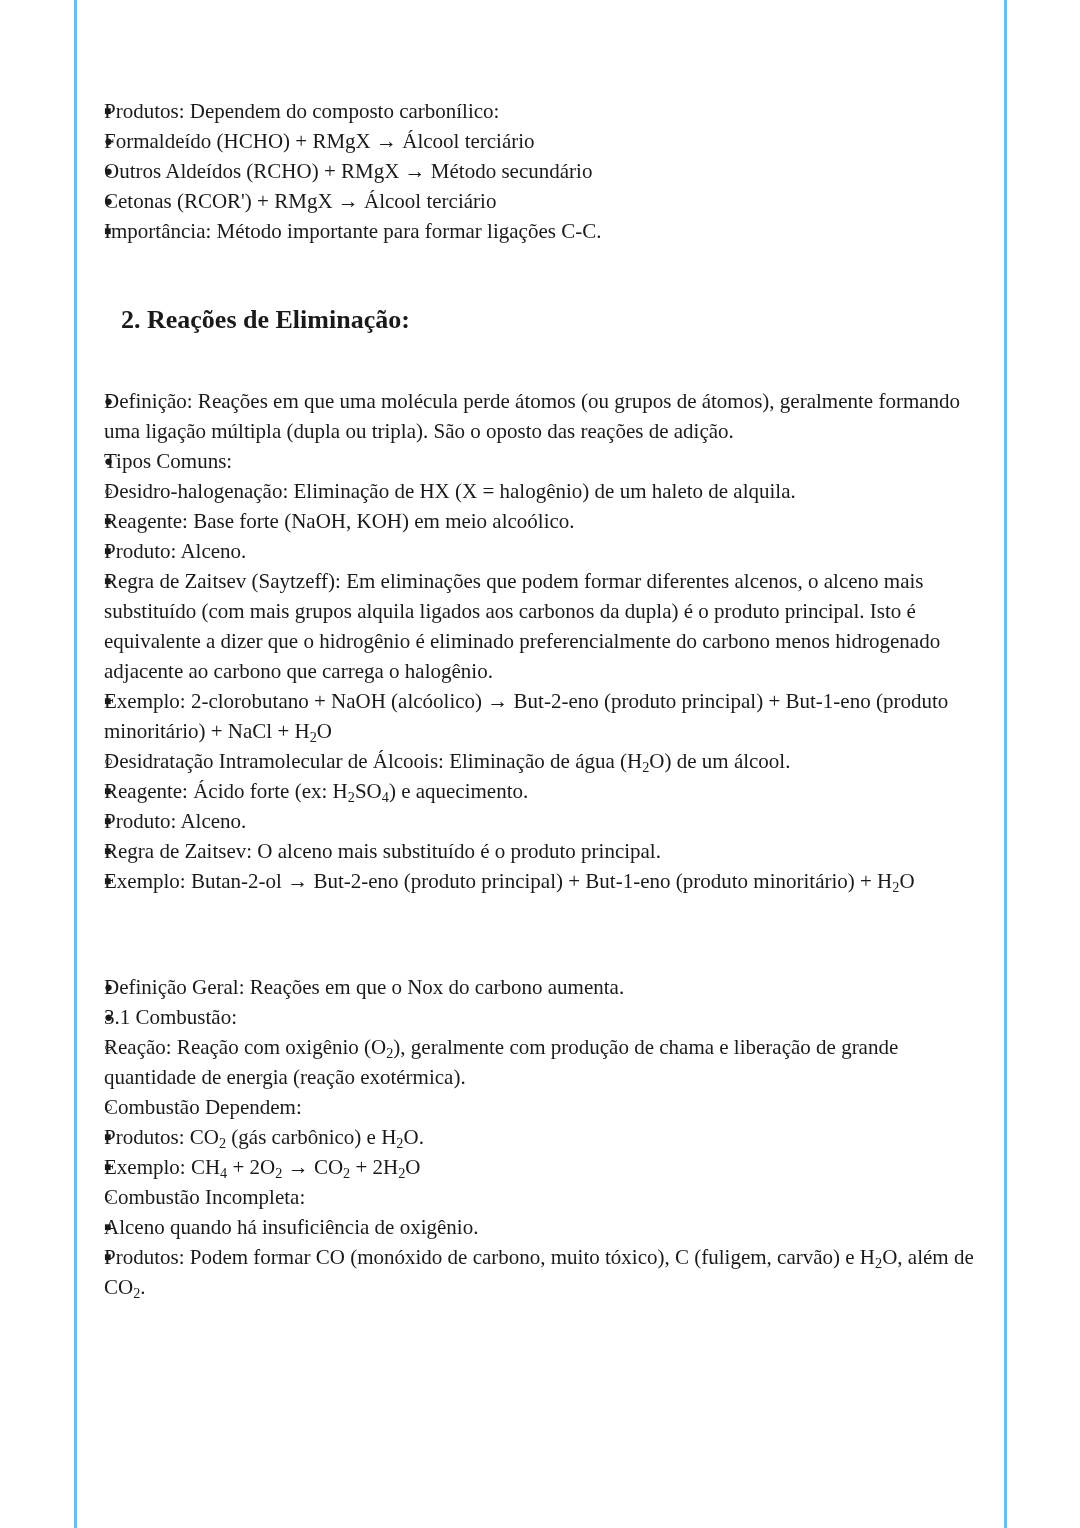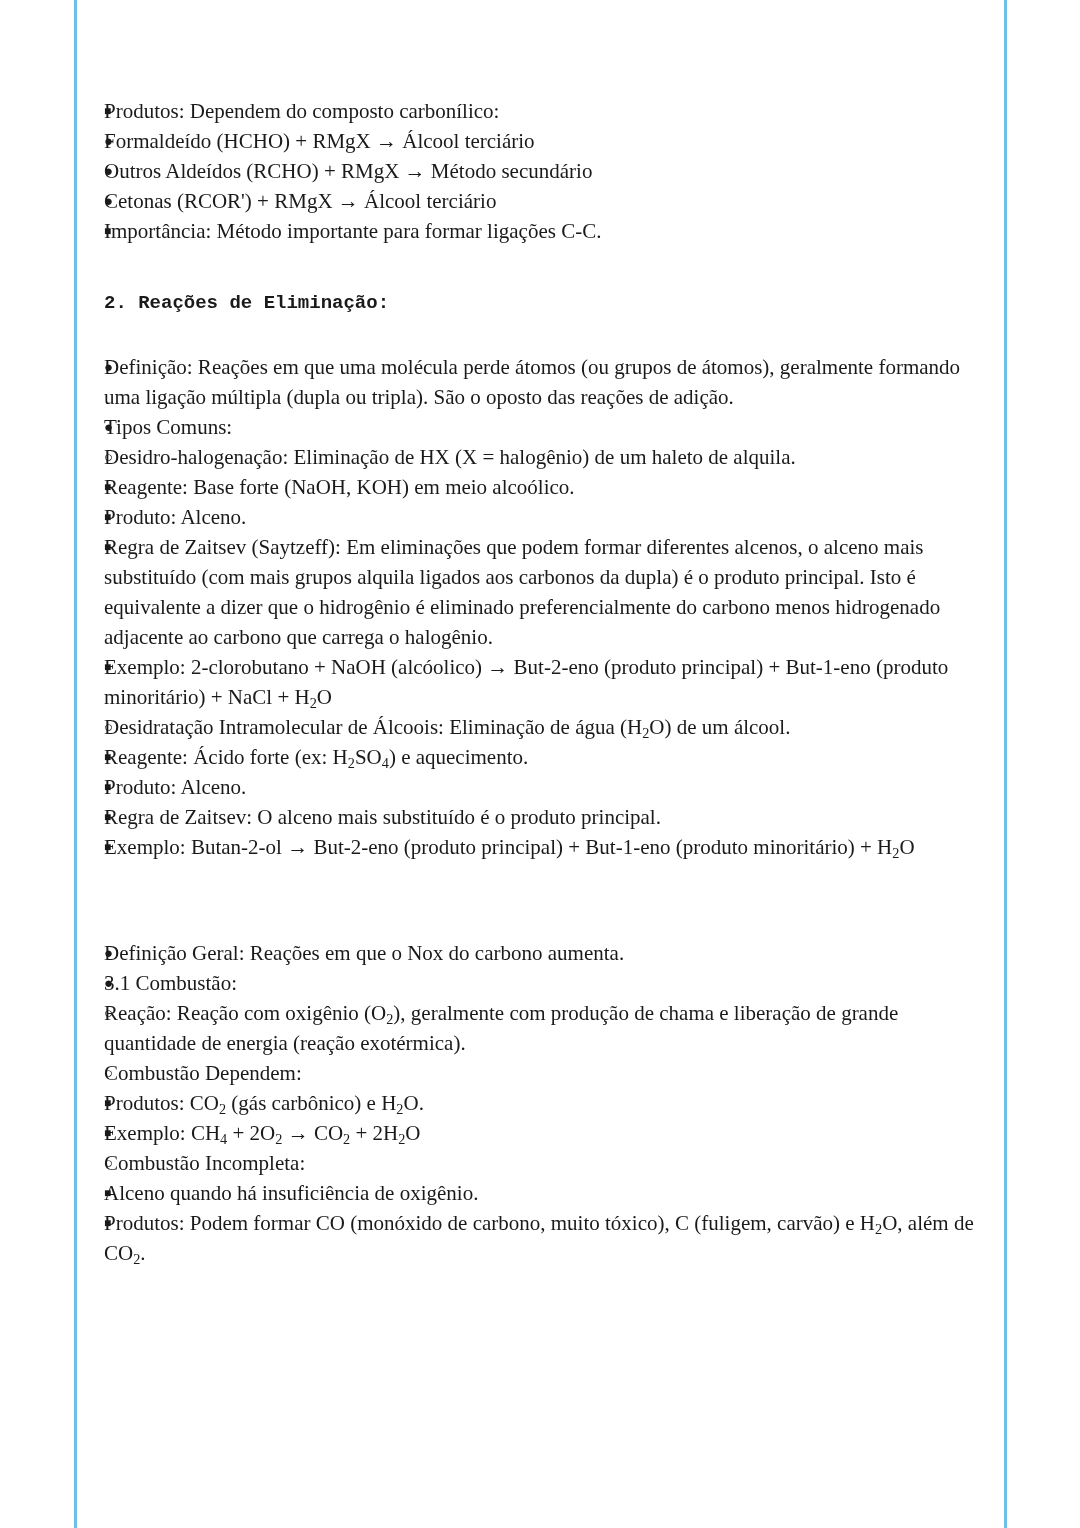--- a/index.html
+++ b/index.html
@@ -40,11 +40,10 @@
   
   .section-heading {
     font-weight: bold;
-    font-size: 19px;
+    font-size: 26px;
     line-height: 30px;
-    margin: 0;
-    padding: 0;
-    font-family: Liberation Mono, monospace;
+    margin: 17px;
+    padding: 0;
   }
   .sp-before-heading { height: 42px; }
   .sp-after-heading  { height: 34px; }

